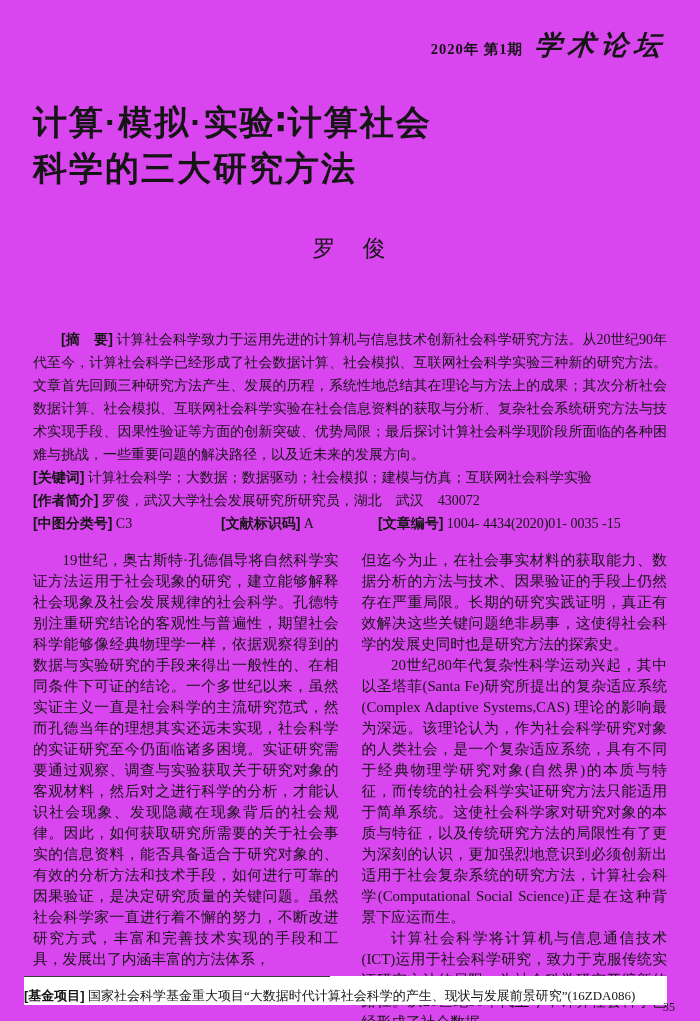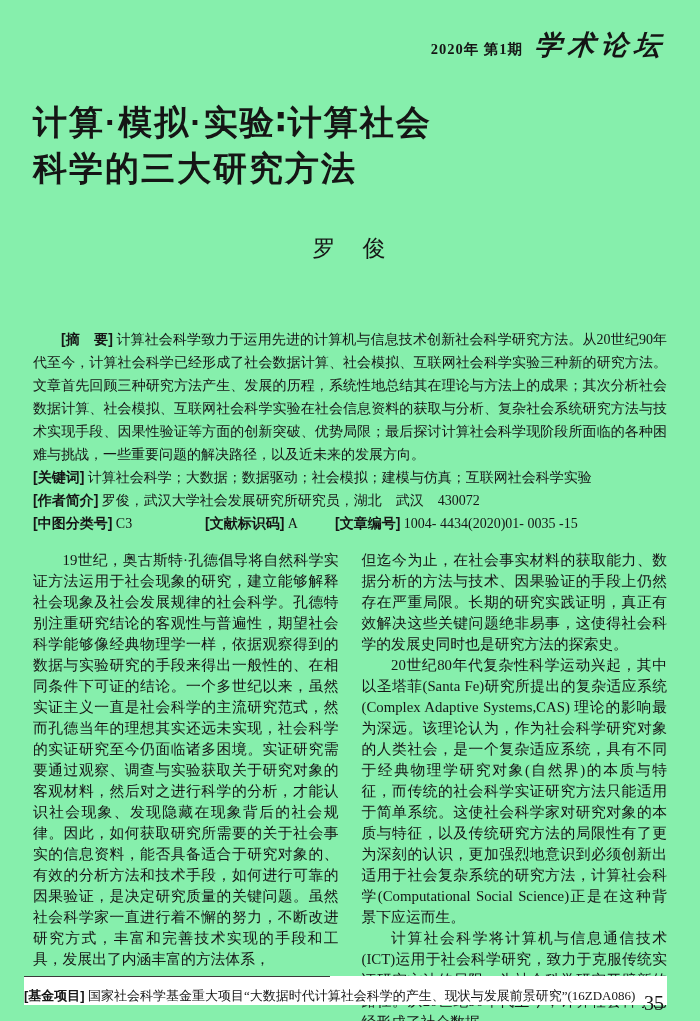--- a/index.html
+++ b/index.html
@@ -5,7 +5,7 @@
   html,body { margin:0; padding:0; background:#e8e8e8; }
   .page {
     position:relative; width:700px; height:1021px; margin:0 auto;
-    background:#86efac; color:#151515; overflow:hidden;
+    background:#d946ef; color:#151515; overflow:hidden;
     font-family:"Liberation Serif","DejaVu Serif",serif;
     box-sizing:border-box; padding:0 33px;
   }

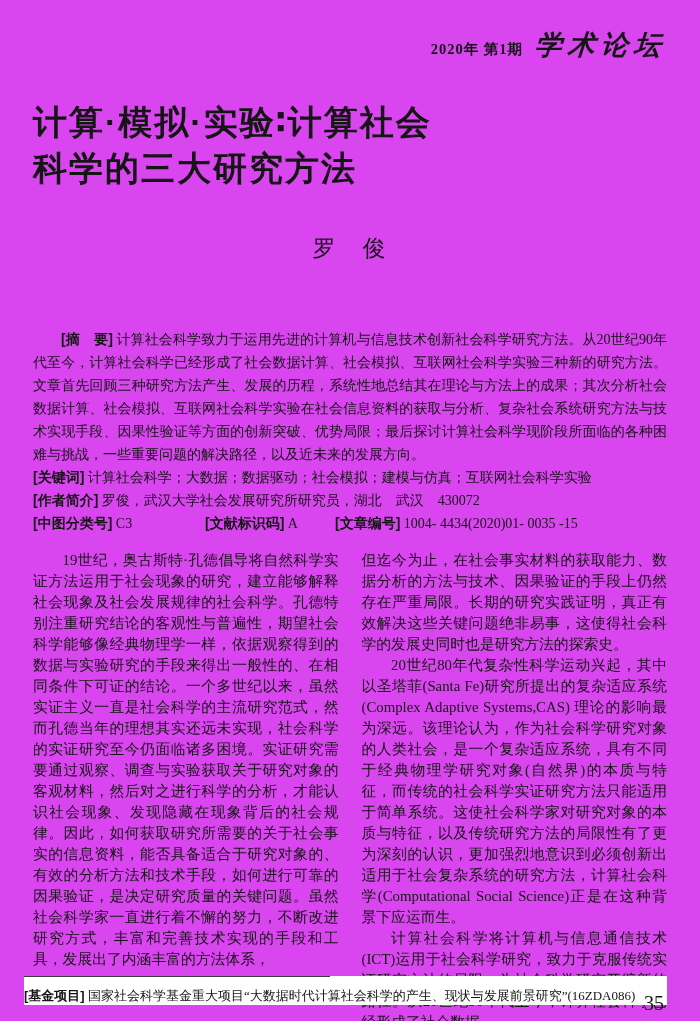--- a/index.html
+++ b/index.html
@@ -28,7 +28,7 @@
   .meta .lbl { font-family:"Liberation Sans","DejaVu Sans",sans-serif; font-weight:bold; }
   .abstract { text-indent:2em; }
   .cls-row { display:flex; line-height:23px; }
-  .cls-item1 { width:172px; }
+  .cls-item1 { width:188px; }
   .cls-item2 { width:130px; }
   .cls-item3 { flex:1; }
   

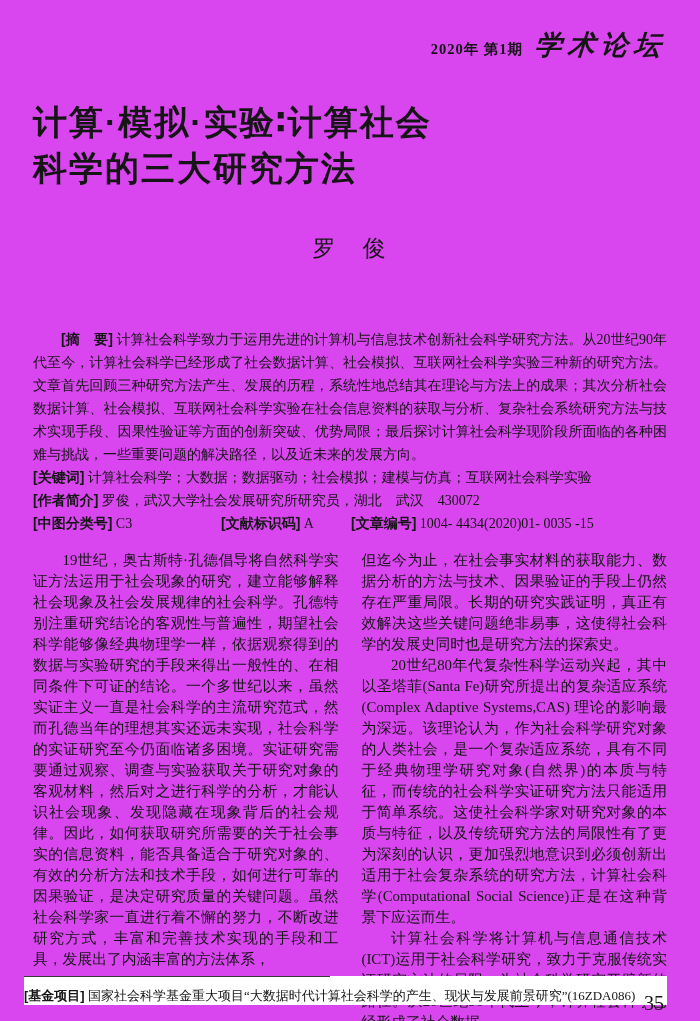--- a/index.html
+++ b/index.html
@@ -29,7 +29,7 @@
   .abstract { text-indent:2em; }
   .cls-row { display:flex; line-height:23px; }
   .cls-item1 { width:188px; }
-  .cls-item2 { width:130px; }
+  .cls-item2 { width:157px; }
   .cls-item3 { flex:1; }
   
   .columns { display:flex; gap:23px; margin-top:15px; }

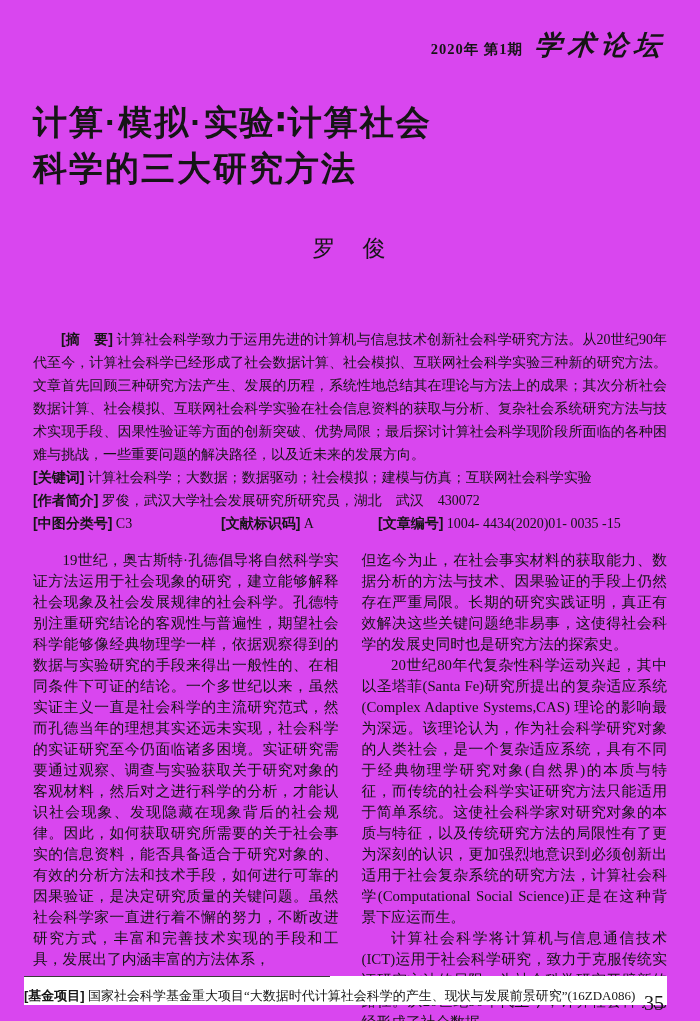--- a/index.html
+++ b/index.html
@@ -45,7 +45,7 @@
   .rule { width:306px; height:0; border-top:1.2px solid #3a3a3a; margin-bottom:9px; }
   .fund { font-size:13px; line-height:19px; }
   .fund .lbl { font-family:"Liberation Sans","DejaVu Sans",sans-serif; font-weight:bold; }
-  .pagenum { position:absolute; right:36px; bottom:6px; font-size:20px; }
+  .pagenum { position:absolute; right:25px; bottom:6px; font-size:12px; }
 </style>
 </head>
 <body>

